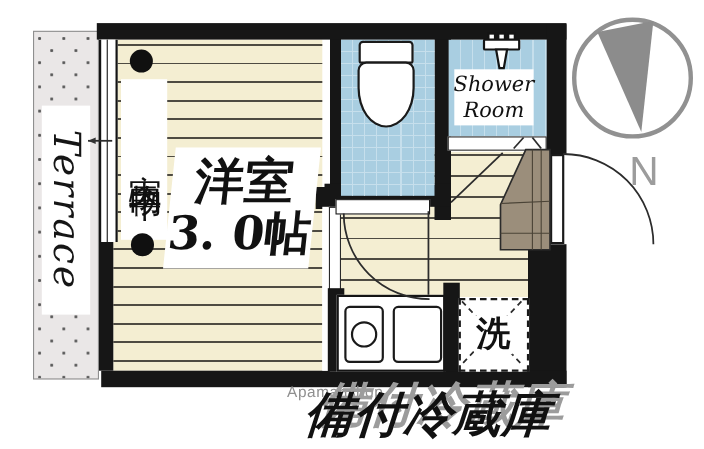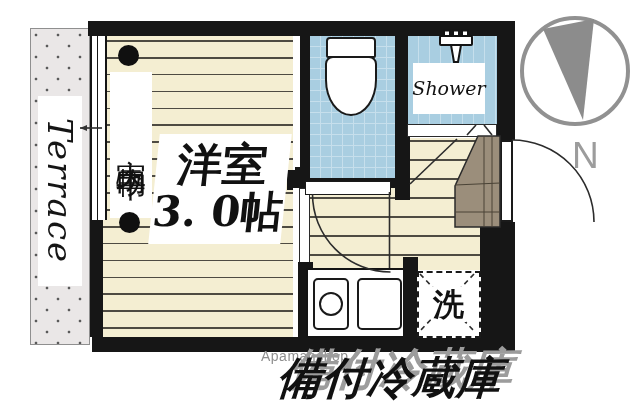--- a/index.html
+++ b/index.html
@@ -107,6 +107,7 @@
   <div class="abs wet vlines" style="left:408px;top:36px;width:89px;height:88px;"></div>
   <div class="abs shower-label" style="left:413px;top:63px;width:72px;height:51px;">
     <span>Shower</span>
+    <span>Room</span>
   </div>
   <div class="abs door-strip" style="left:407px;top:124px;width:88px;height:11px;"></div>
 

